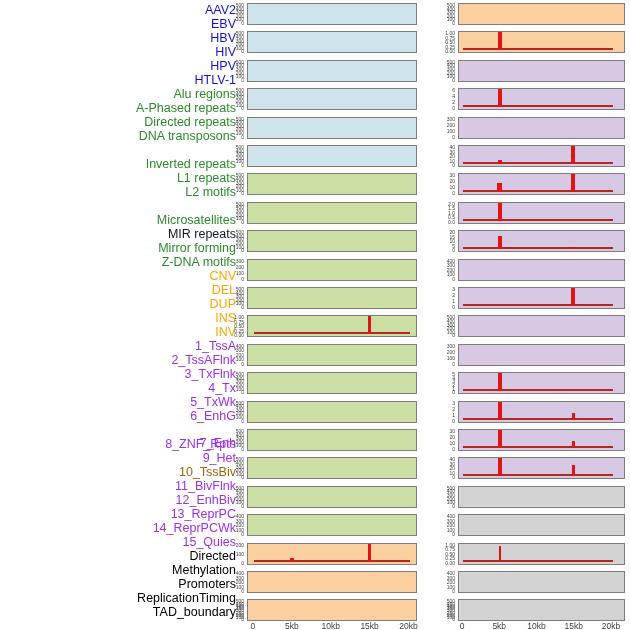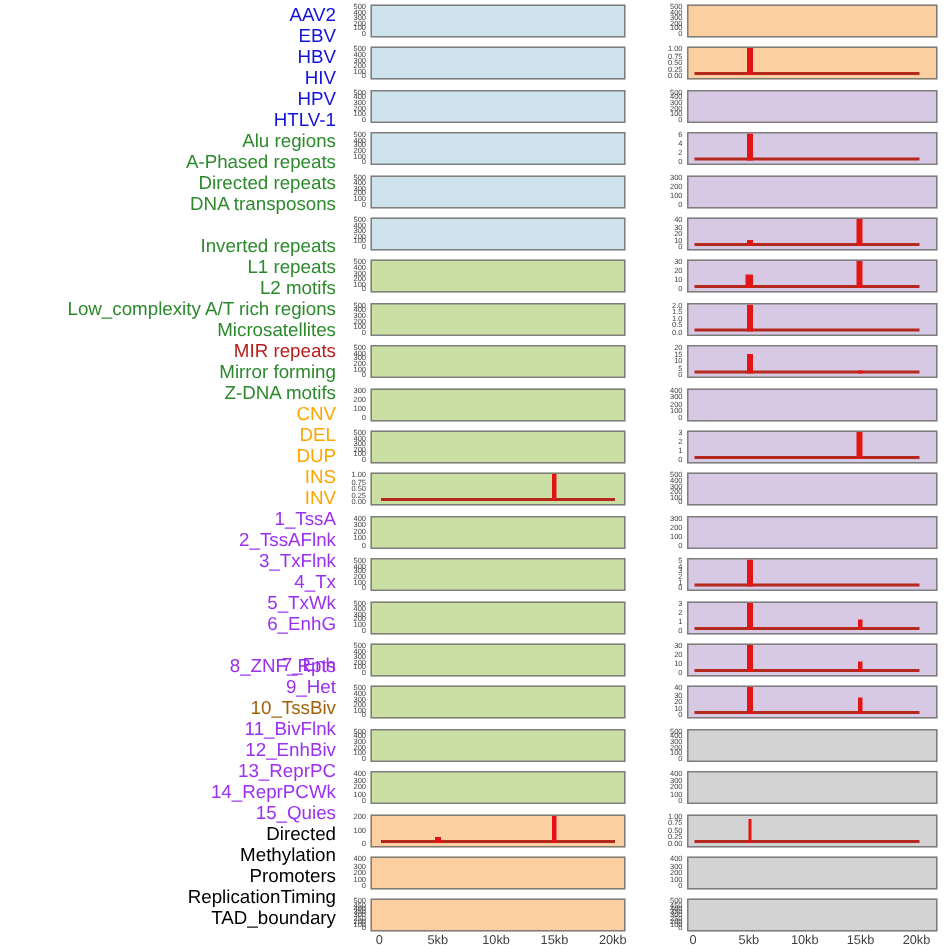--- a/index.html
+++ b/index.html
@@ -20,7 +20,7 @@
 <body>
 
 <div id="fig">
-  <div style="position:absolute;left:0;top:0;width:226px;height:630px;">
+  <div style="position:absolute;left:0;top:0;width:226px;height:630px;padding-left:12px;">
       <div class="feature-label" style="top: 3px; color: rgb(18, 18, 217);">AAV2</div>
       <div class="feature-label" style="top: 16.99px; color: rgb(18, 18, 217);">EBV</div>
       <div class="feature-label" style="top: 30.98px; color: rgb(18, 18, 217);">HBV</div>

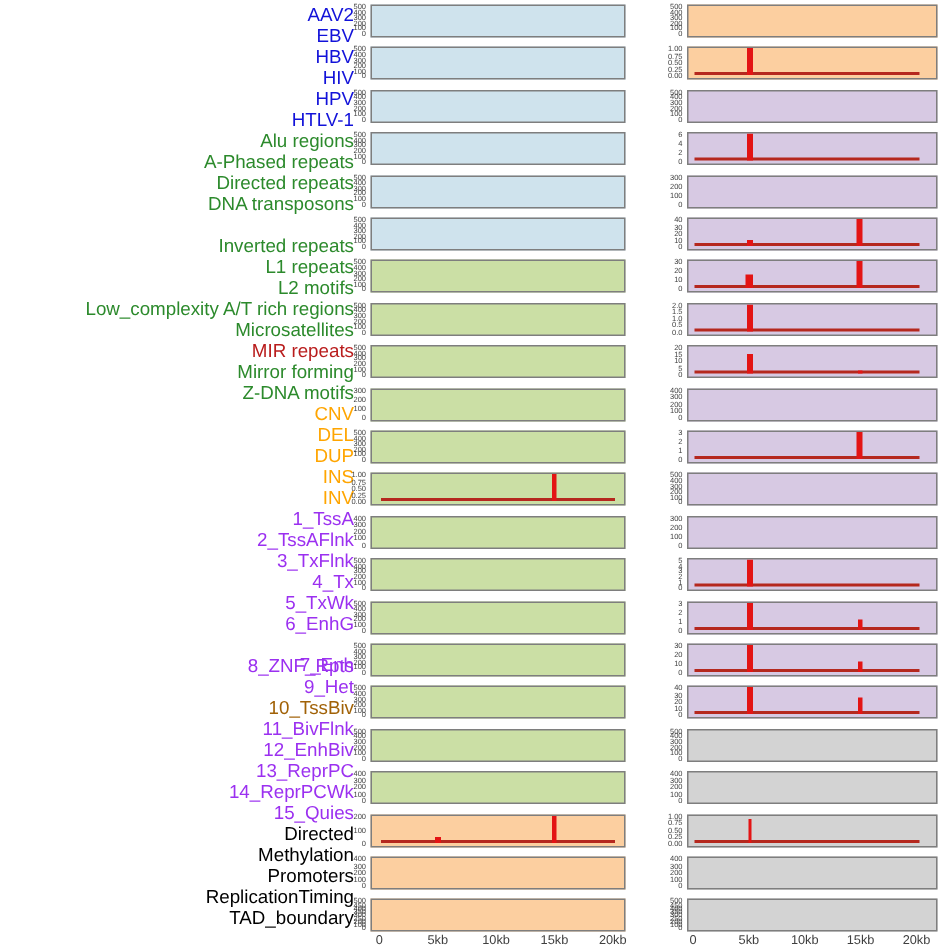--- a/index.html
+++ b/index.html
@@ -34,7 +34,6 @@
       <div class="feature-label" style="top: 156.89px; color: rgb(44, 138, 44);">Inverted repeats</div>
       <div class="feature-label" style="top: 170.88px; color: rgb(44, 138, 44);">L1 repeats</div>
       <div class="feature-label" style="top: 184.87px; color: rgb(44, 138, 44);">L2 motifs</div>
-      <div class="feature-label" style="top: 198.86px; color: rgb(44, 138, 44);">Low_complexity A/T rich regions</div>
       <div class="feature-label" style="top: 212.85px; color: rgb(44, 138, 44);">Microsatellites</div>
       <div class="feature-label" style="top: 226.84px; color: #b91c1c;">MIR repeats</div>
       <div class="feature-label" style="top: 240.83px; color: rgb(44, 138, 44);">Mirror forming</div>

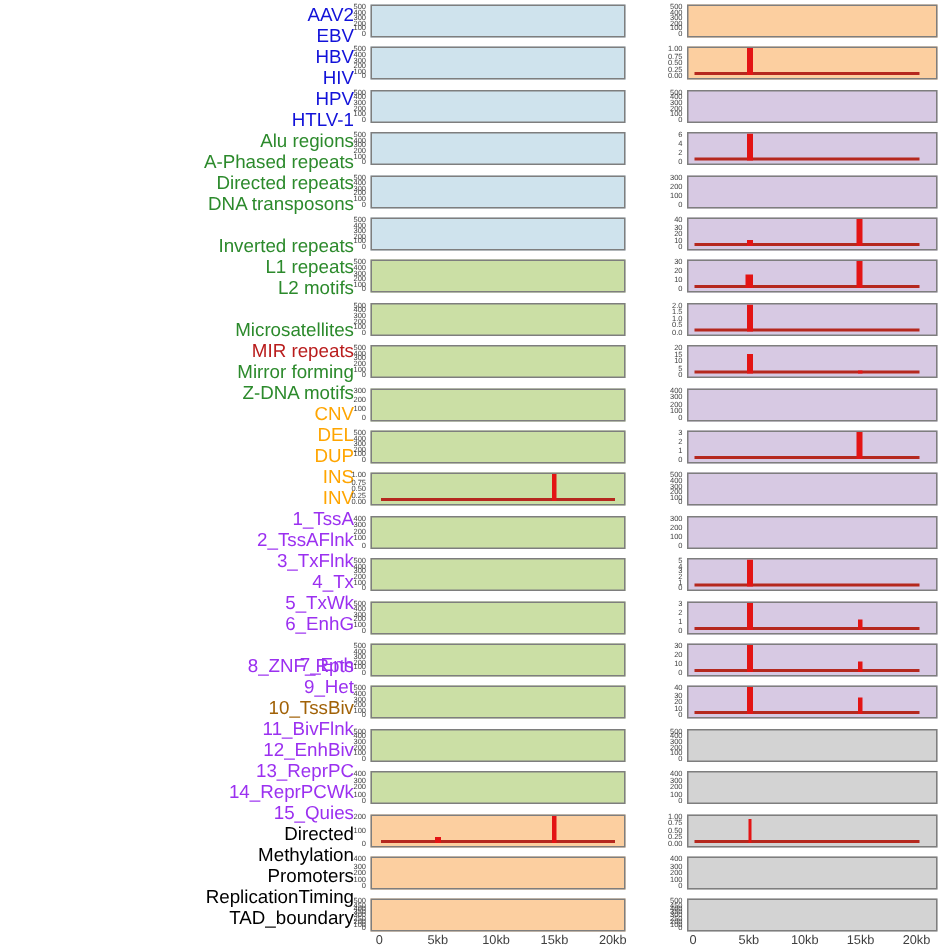--- a/index.html
+++ b/index.html
@@ -35,7 +35,7 @@
       <div class="feature-label" style="top: 170.88px; color: rgb(44, 138, 44);">L1 repeats</div>
       <div class="feature-label" style="top: 184.87px; color: rgb(44, 138, 44);">L2 motifs</div>
       <div class="feature-label" style="top: 212.85px; color: rgb(44, 138, 44);">Microsatellites</div>
-      <div class="feature-label" style="top: 226.84px; color: #b91c1c;">MIR repeats</div>
+      <div class="feature-label" style="top: 226.84px; color: #0f172a;">MIR repeats</div>
       <div class="feature-label" style="top: 240.83px; color: rgb(44, 138, 44);">Mirror forming</div>
       <div class="feature-label" style="top: 254.82px; color: rgb(44, 138, 44);">Z-DNA motifs</div>
       <div class="feature-label" style="top: 268.81px; color: rgb(255, 165, 0);">CNV</div>

